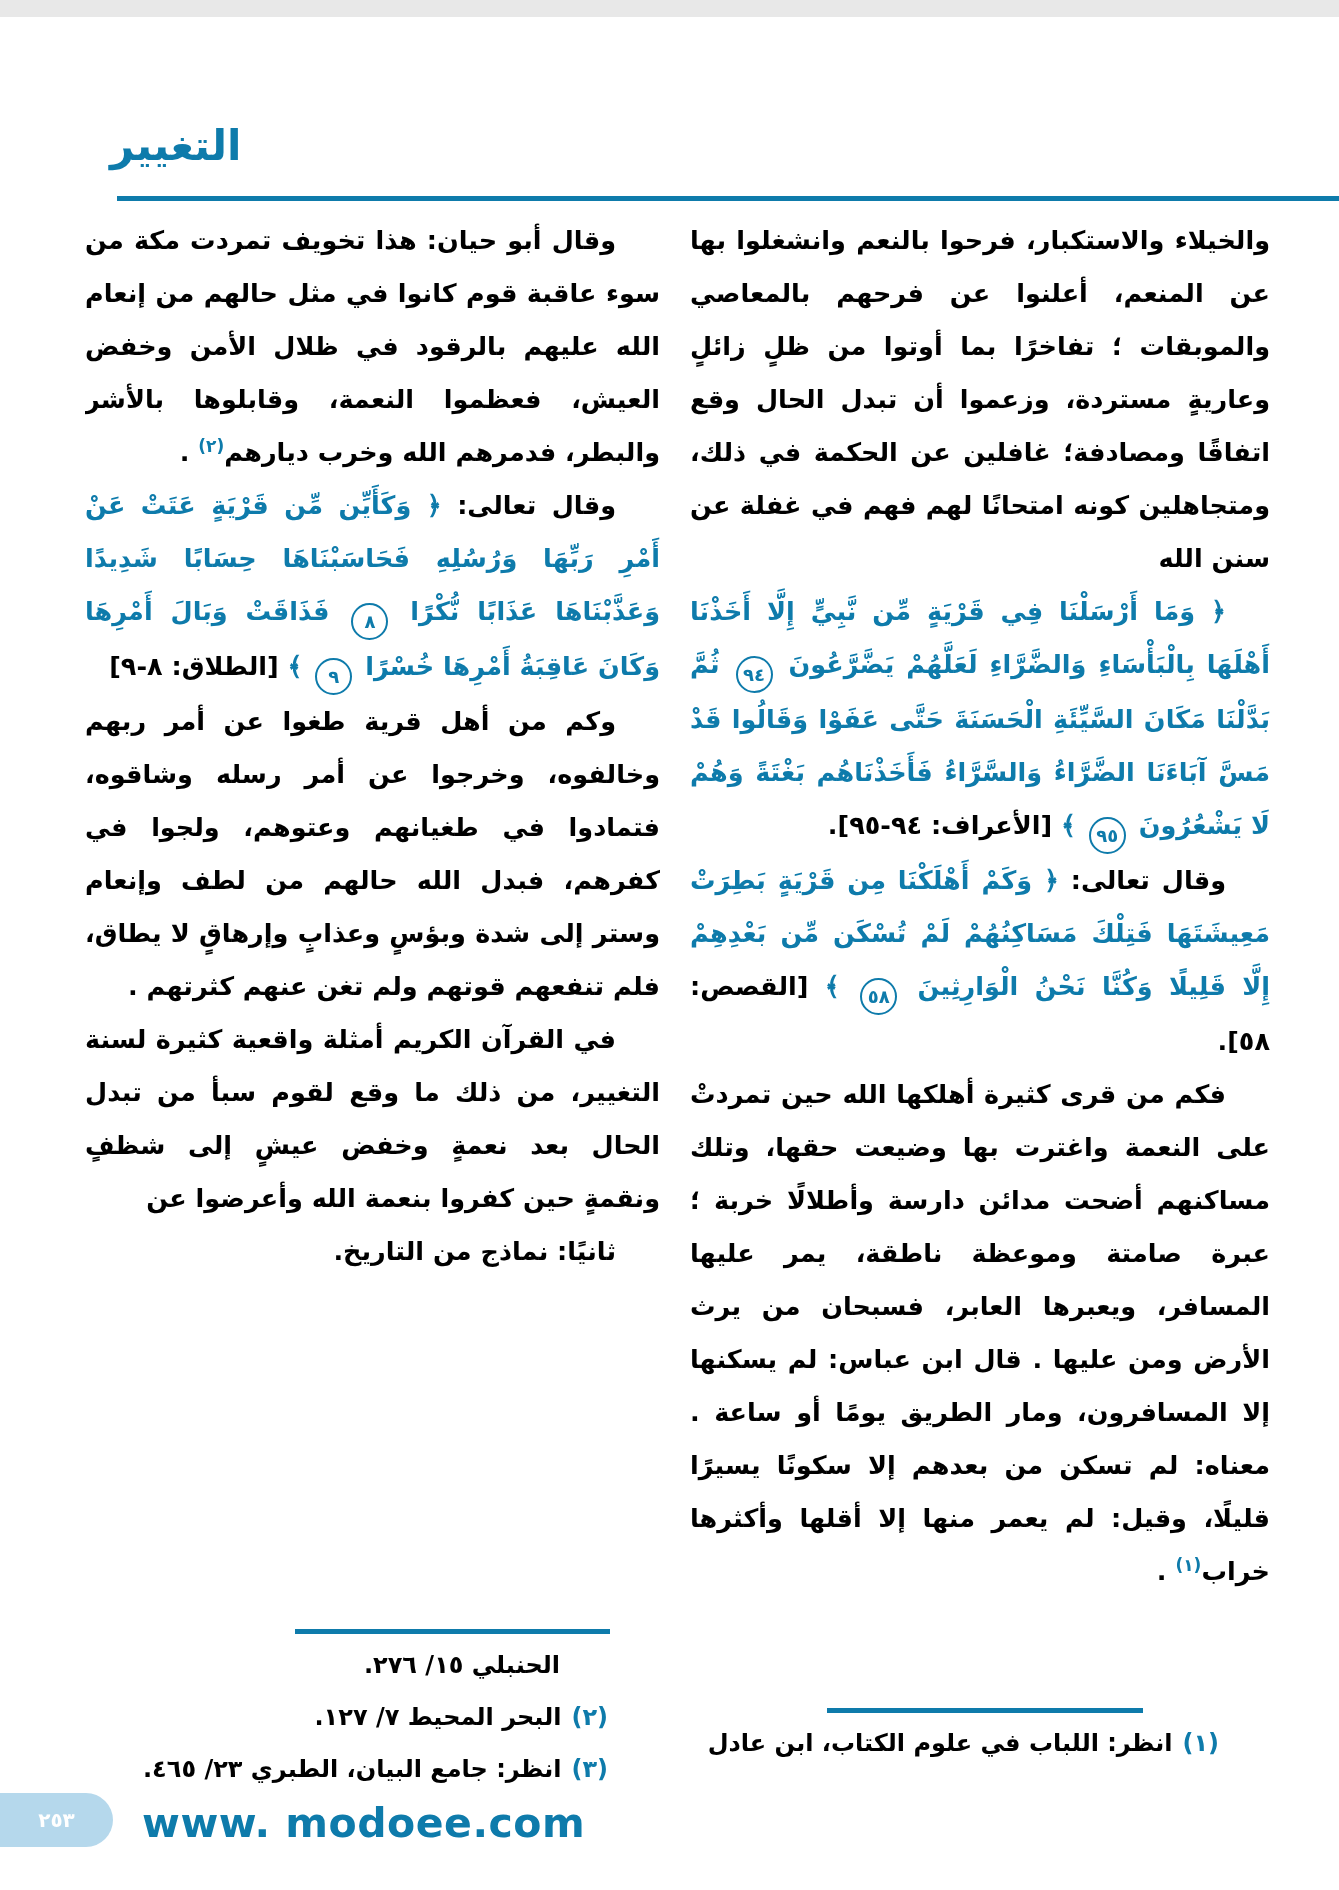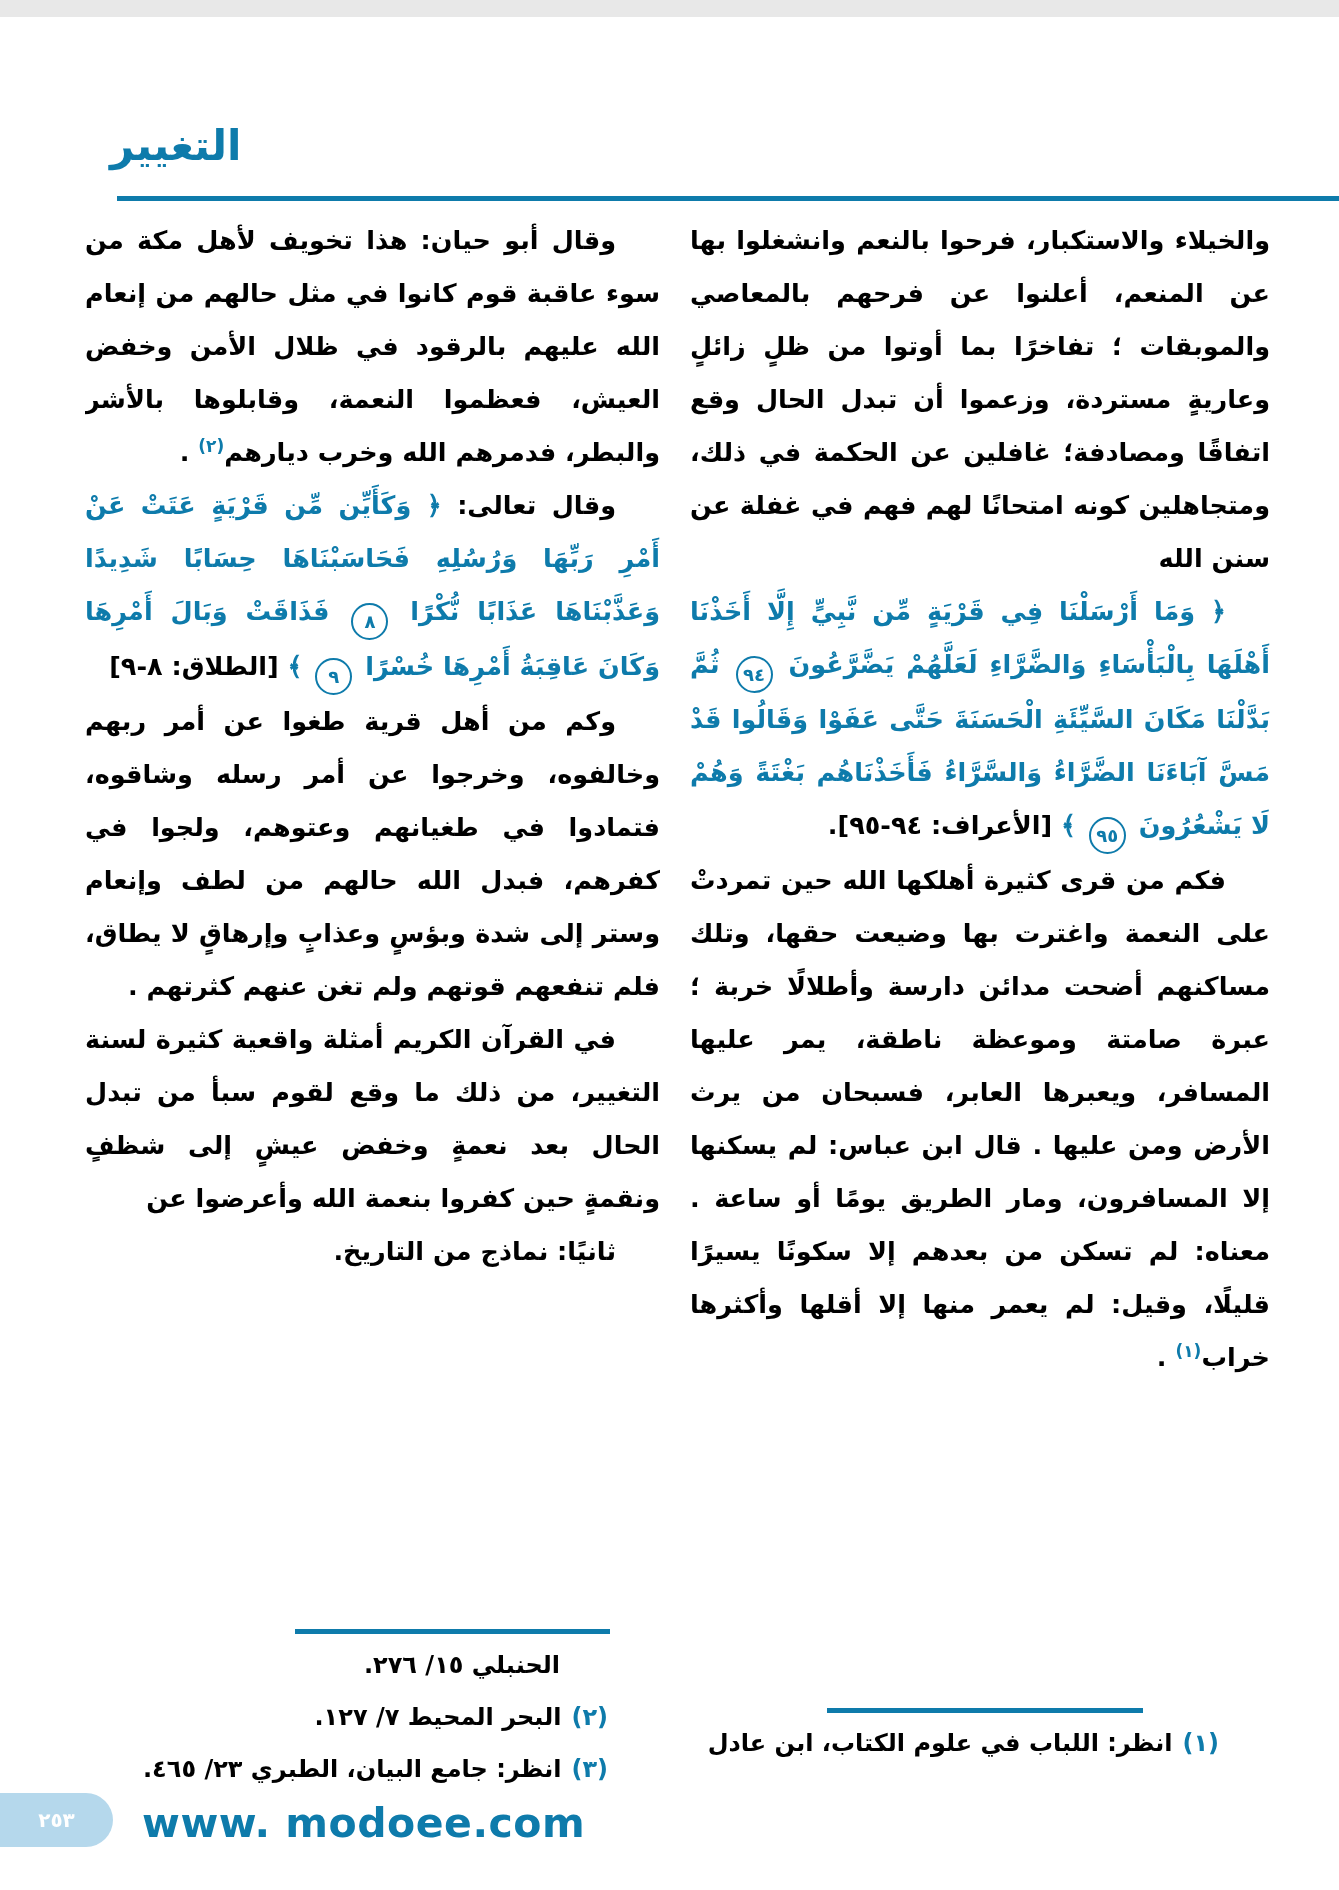--- a/index.html
+++ b/index.html
@@ -143,7 +143,7 @@
         <p class="para indent"><span class="seg-text">فكم من قرى كثيرة أهلكها الله حين تمردتْ على النعمة واغترت بها وضيعت حقها، وتلك مساكنهم أضحت مدائن دارسة وأطلالًا خربة ؛ عبرة صامتة وموعظة ناطقة، يمر عليها المسافر، ويعبرها العابر، فسبحان من يرث الأرض ومن عليها . قال ابن عباس: لم يسكنها إلا المسافرون، ومار الطريق يومًا أو ساعة . معناه: لم تسكن من بعدهم إلا سكونًا يسيرًا قليلًا، وقيل: لم يعمر منها إلا أقلها وأكثرها خراب</span><sup class="seg-fn">(١)</sup><span class="seg-text"> .</span></p>
       </div>
     <div class="col col-left" id="col-left">
-        <p class="para indent"><span class="seg-text">وقال أبو حيان: هذا تخويف لأهل مكة من سوء عاقبة قوم كانوا في مثل حالهم من إنعام الله عليهم بالرقود في ظلال الأمن وخفض العيش، فعظموا النعمة، وقابلوها بالأشر والبطر، فدمرهم الله وخرب ديارهم</span><sup class="seg-fn">(٢)</sup><span class="seg-text"> .</span></p>
+        <p class="para indent"><span class="seg-text">وقال أبو حيان: هذا تخويف تمردت مكة من سوء عاقبة قوم كانوا في مثل حالهم من إنعام الله عليهم بالرقود في ظلال الأمن وخفض العيش، فعظموا النعمة، وقابلوها بالأشر والبطر، فدمرهم الله وخرب ديارهم</span><sup class="seg-fn">(٢)</sup><span class="seg-text"> .</span></p>
         <p class="para indent"><span class="seg-text">وقال تعالى: </span><span class="seg-quran">﴿ وَكَأَيِّن مِّن قَرْيَةٍ عَتَتْ عَنْ أَمْرِ رَبِّهَا وَرُسُلِهِ فَحَاسَبْنَاهَا حِسَابًا شَدِيدًا وَعَذَّبْنَاهَا عَذَابًا نُّكْرًا </span><span class="seg-ayah">٨</span><span class="seg-quran"> فَذَاقَتْ وَبَالَ أَمْرِهَا وَكَانَ عَاقِبَةُ أَمْرِهَا خُسْرًا </span><span class="seg-ayah">٩</span><span class="seg-quran"> ﴾</span><span class="seg-ref"> [الطلاق: ٨-٩]</span></p>
         <p class="para indent"><span class="seg-text">وكم من أهل قرية طغوا عن أمر ربهم وخالفوه، وخرجوا عن أمر رسله وشاقوه، فتمادوا في طغيانهم وعتوهم، ولجوا في كفرهم، فبدل الله حالهم من لطف وإنعام وستر إلى شدة وبؤسٍ وعذابٍ وإرهاقٍ لا يطاق، فلم تنفعهم قوتهم ولم تغن عنهم كثرتهم .</span></p>
         <p class="para indent"><span class="seg-text">في القرآن الكريم أمثلة واقعية كثيرة لسنة التغيير، من ذلك ما وقع لقوم سبأ من تبدل الحال بعد نعمةٍ وخفض عيشٍ إلى شظفٍ ونقمةٍ حين كفروا بنعمة الله وأعرضوا عن</span></p>

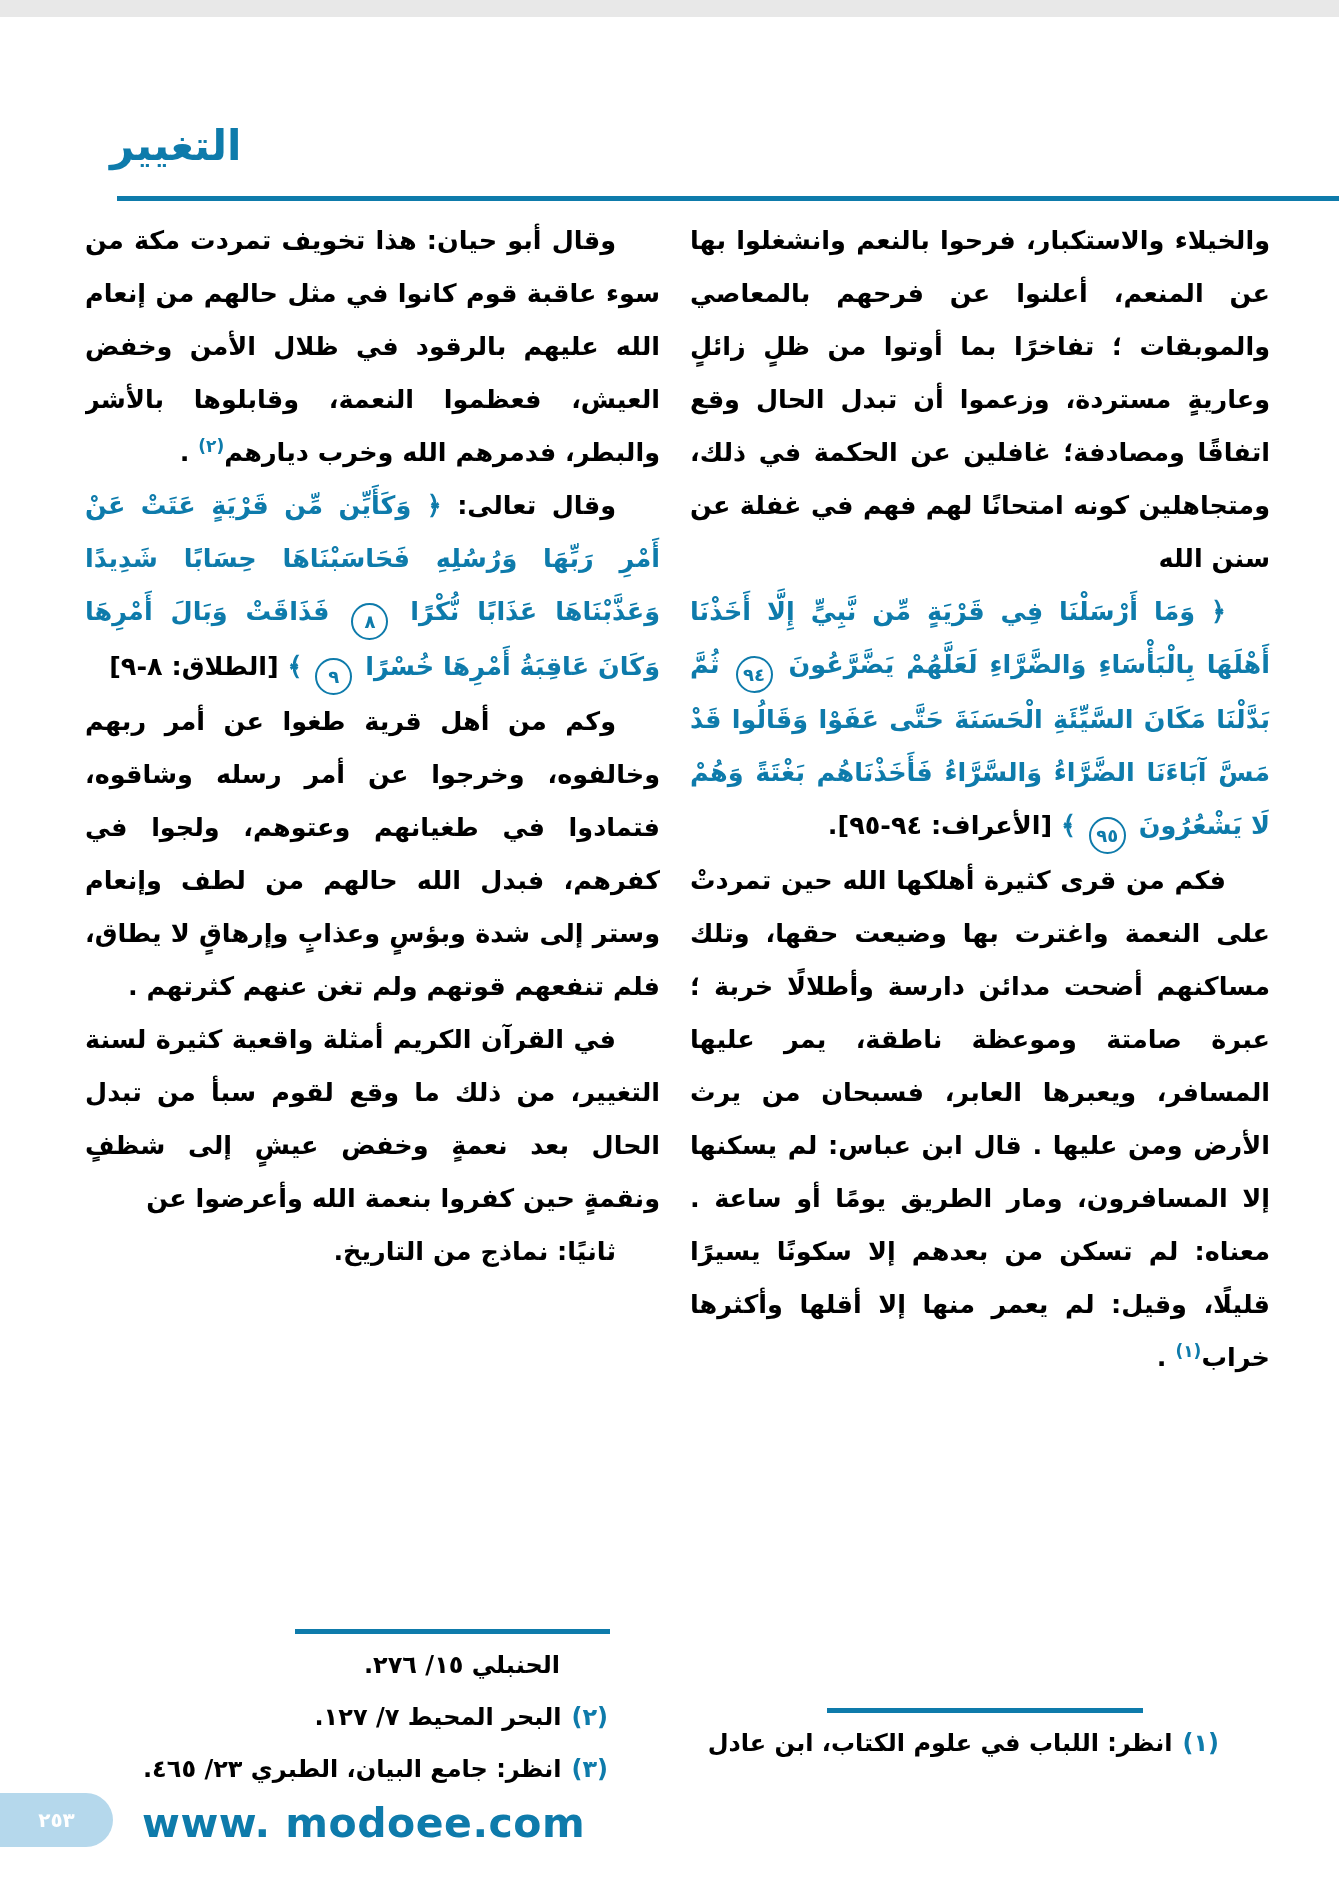--- a/index.html
+++ b/index.html
@@ -140,6 +140,7 @@
     <div class="col col-right" id="col-right">
         <p class="para"><span class="seg-text">والخيلاء والاستكبار، فرحوا بالنعم وانشغلوا بها عن المنعم، أعلنوا عن فرحهم بالمعاصي والموبقات ؛ تفاخرًا بما أوتوا من ظلٍ زائلٍ وعاريةٍ مستردة، وزعموا أن تبدل الحال وقع اتفاقًا ومصادفة؛ غافلين عن الحكمة في ذلك، ومتجاهلين كونه امتحانًا لهم فهم في غفلة عن سنن الله</span></p>
         <p class="para indent"><span class="seg-quran">﴿ وَمَا أَرْسَلْنَا فِي قَرْيَةٍ مِّن نَّبِيٍّ إِلَّا أَخَذْنَا أَهْلَهَا بِالْبَأْسَاءِ وَالضَّرَّاءِ لَعَلَّهُمْ يَضَّرَّعُونَ </span><span class="seg-ayah">٩٤</span><span class="seg-quran"> ثُمَّ بَدَّلْنَا مَكَانَ السَّيِّئَةِ الْحَسَنَةَ حَتَّى عَفَوْا وَقَالُوا قَدْ مَسَّ آبَاءَنَا الضَّرَّاءُ وَالسَّرَّاءُ فَأَخَذْنَاهُم بَغْتَةً وَهُمْ لَا يَشْعُرُونَ </span><span class="seg-ayah">٩٥</span><span class="seg-quran"> ﴾</span><span class="seg-ref"> [الأعراف: ٩٤-٩٥].</span></p>
+        <p class="para indent"><span class="seg-text">وقال تعالى: </span><span class="seg-quran">﴿ وَكَمْ أَهْلَكْنَا مِن قَرْيَةٍ بَطِرَتْ مَعِيشَتَهَا فَتِلْكَ مَسَاكِنُهُمْ لَمْ تُسْكَن مِّن بَعْدِهِمْ إِلَّا قَلِيلًا وَكُنَّا نَحْنُ الْوَارِثِينَ </span><span class="seg-ayah">٥٨</span><span class="seg-quran"> ﴾</span><span class="seg-ref"> [القصص: ٥٨].</span></p>
         <p class="para indent"><span class="seg-text">فكم من قرى كثيرة أهلكها الله حين تمردتْ على النعمة واغترت بها وضيعت حقها، وتلك مساكنهم أضحت مدائن دارسة وأطلالًا خربة ؛ عبرة صامتة وموعظة ناطقة، يمر عليها المسافر، ويعبرها العابر، فسبحان من يرث الأرض ومن عليها . قال ابن عباس: لم يسكنها إلا المسافرون، ومار الطريق يومًا أو ساعة . معناه: لم تسكن من بعدهم إلا سكونًا يسيرًا قليلًا، وقيل: لم يعمر منها إلا أقلها وأكثرها خراب</span><sup class="seg-fn">(١)</sup><span class="seg-text"> .</span></p>
       </div>
     <div class="col col-left" id="col-left">

